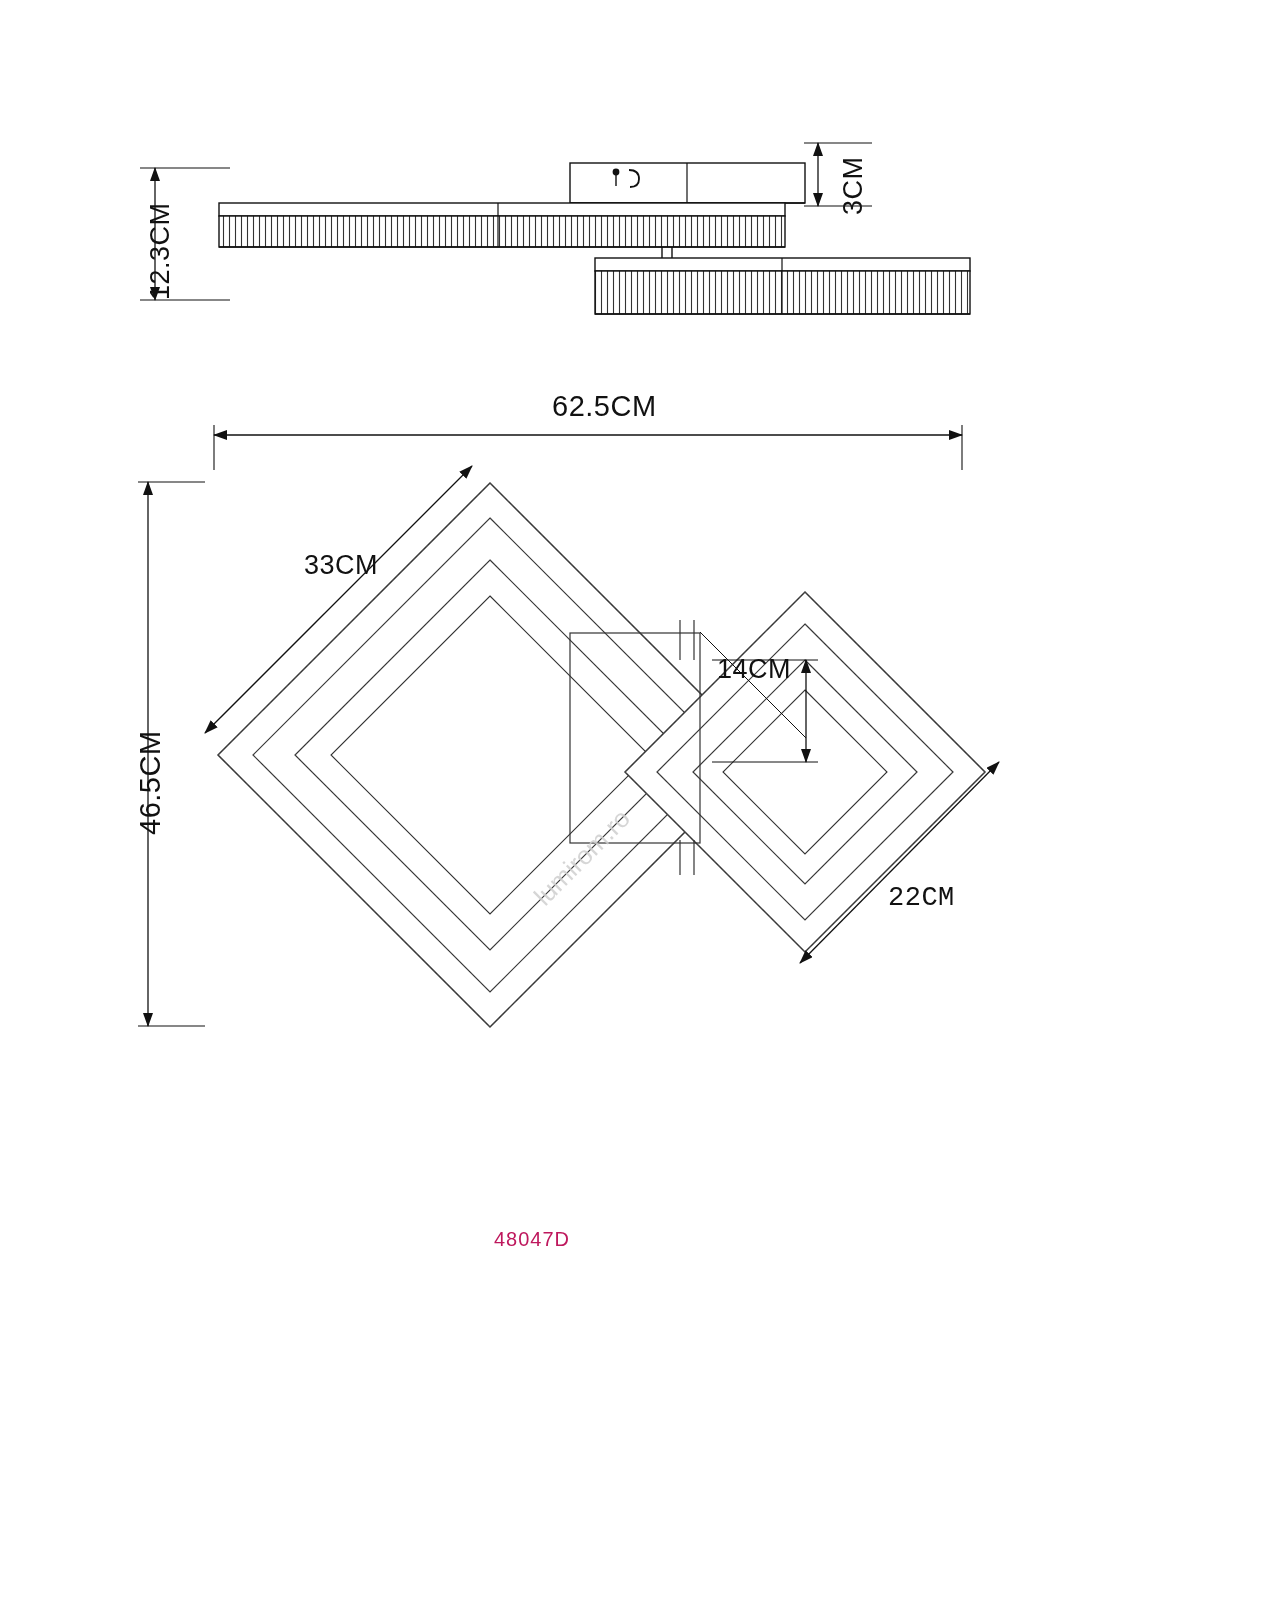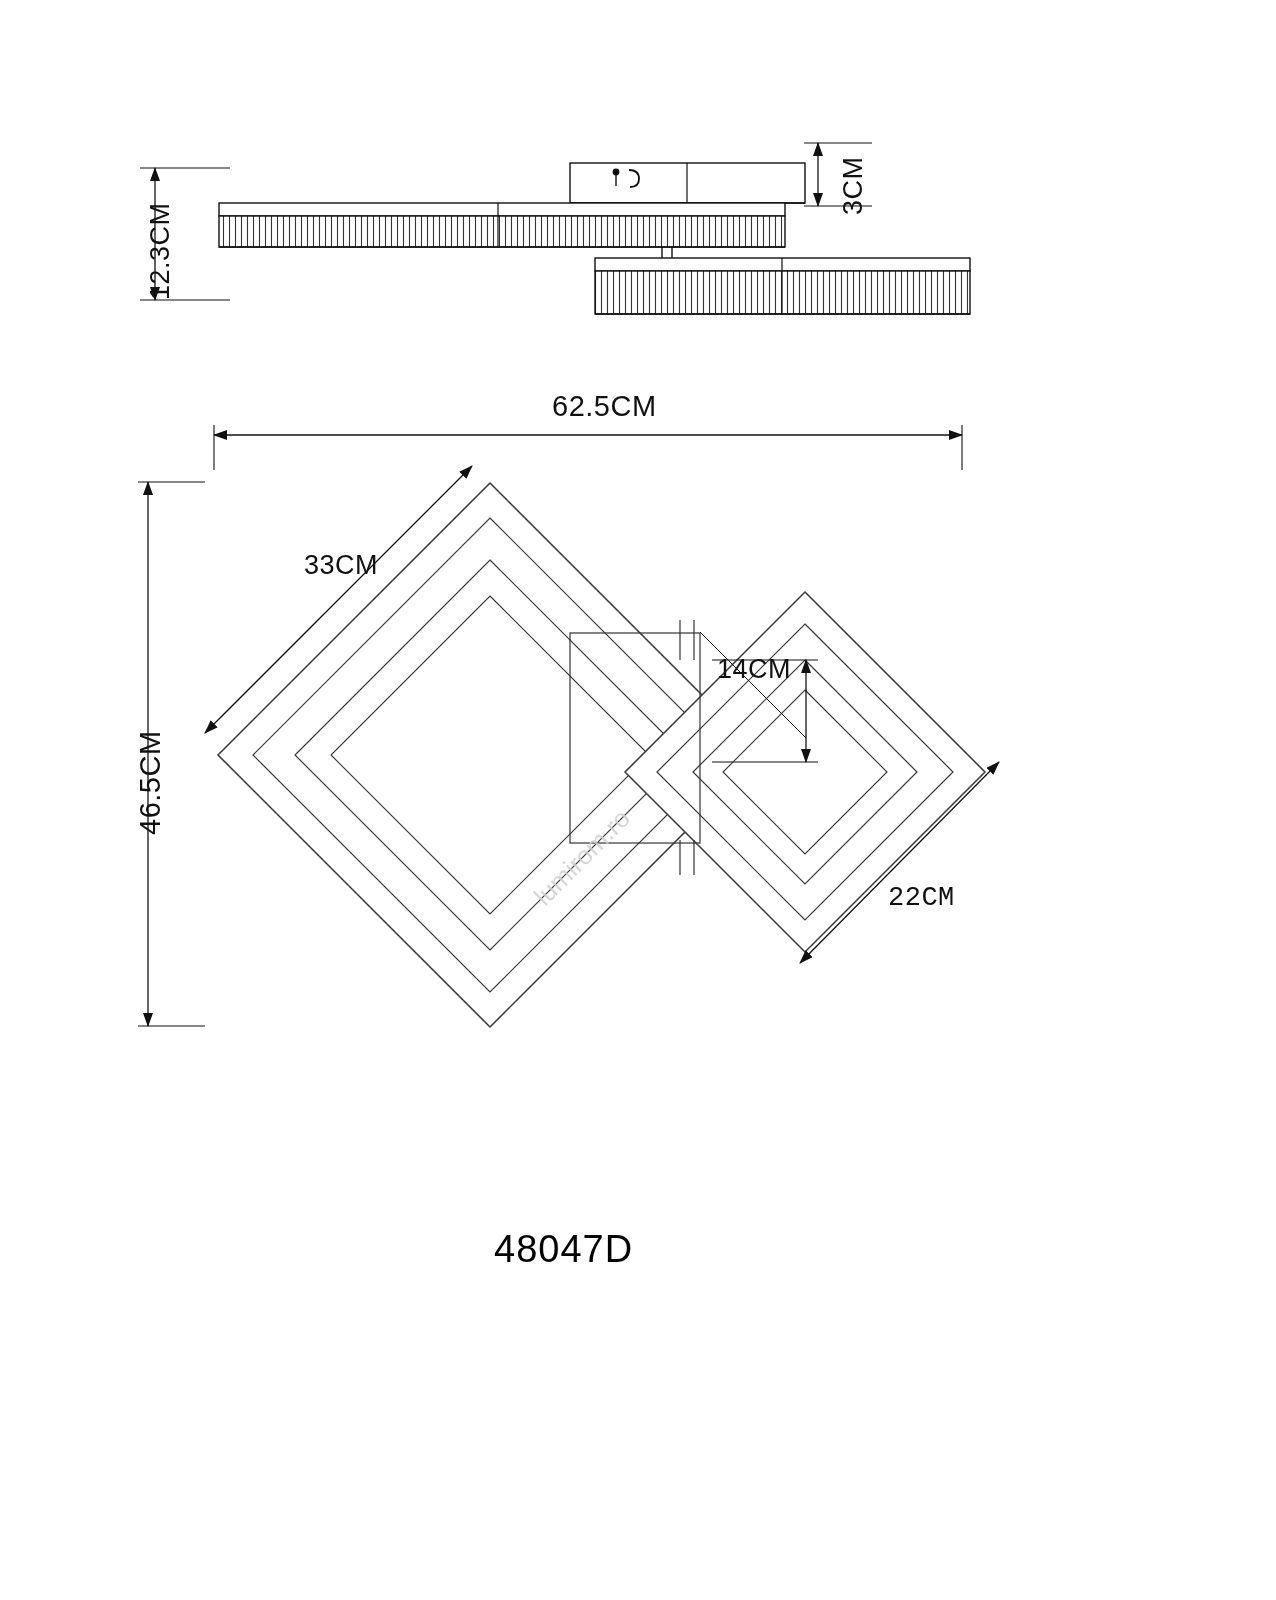--- a/index.html
+++ b/index.html
@@ -41,9 +41,9 @@
   .partcode {
     position: absolute;
     font-family: "Liberation Sans", sans-serif;
-    font-size: 38px;
+    font-size: 20px;
     letter-spacing: 1px;
-    color: #000000;
+    color: #be185d;
   }
   .watermark {
     position: absolute;

